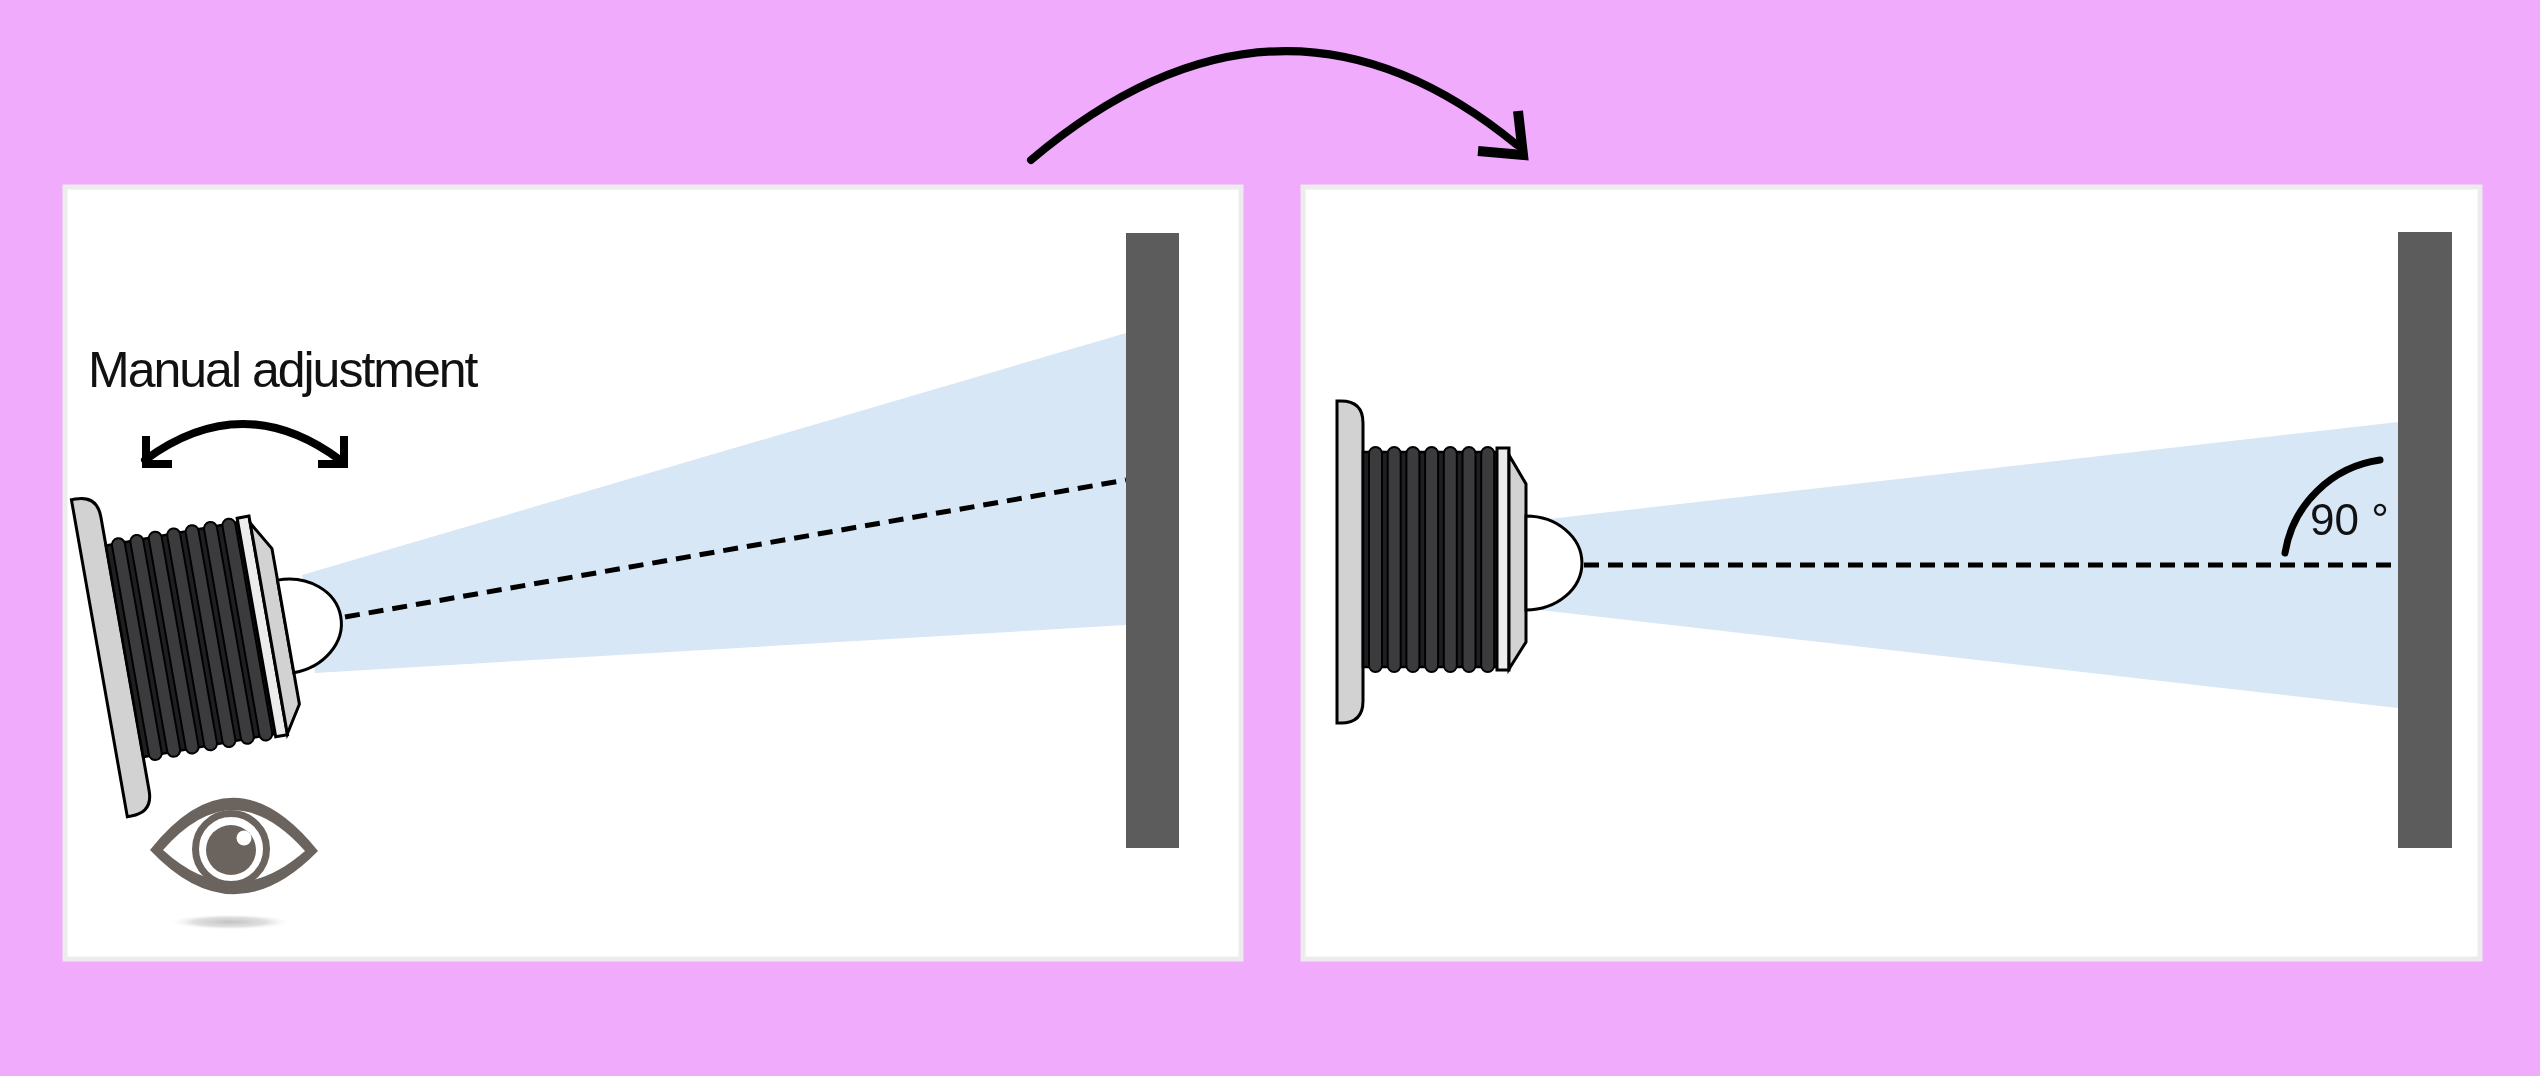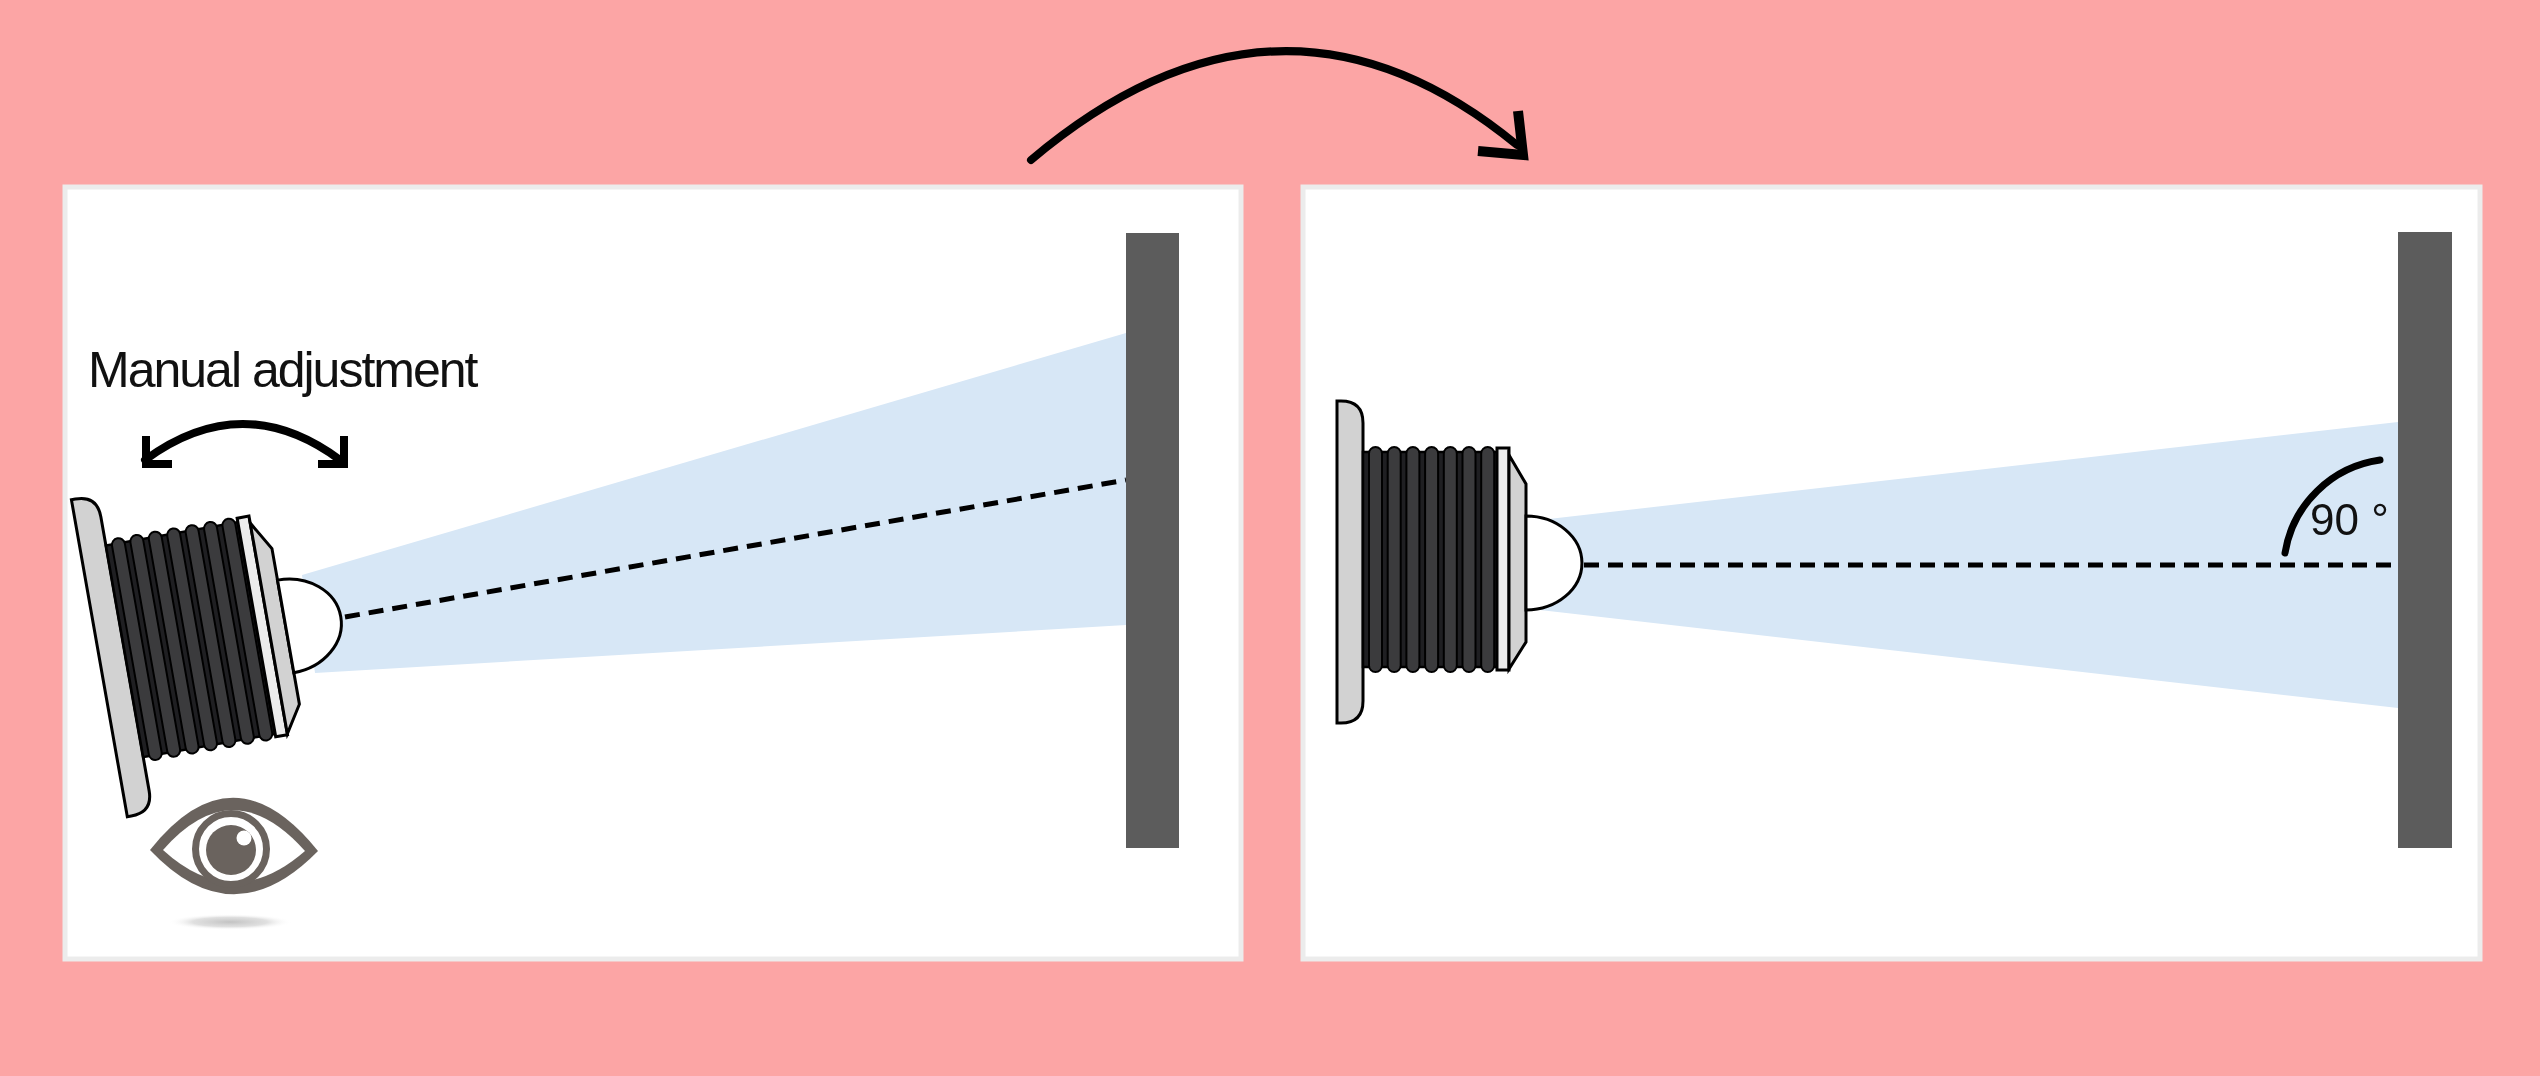--- a/index.html
+++ b/index.html
@@ -15,7 +15,7 @@
     position: relative;
     width: 2540px;
     height: 1076px;
-    background: #fca5a5;
+    background: #f0abfc;
   }
   svg { display: block; }
   .panel-frame { fill: #ffffff; stroke: #ececec; stroke-width: 5; }

